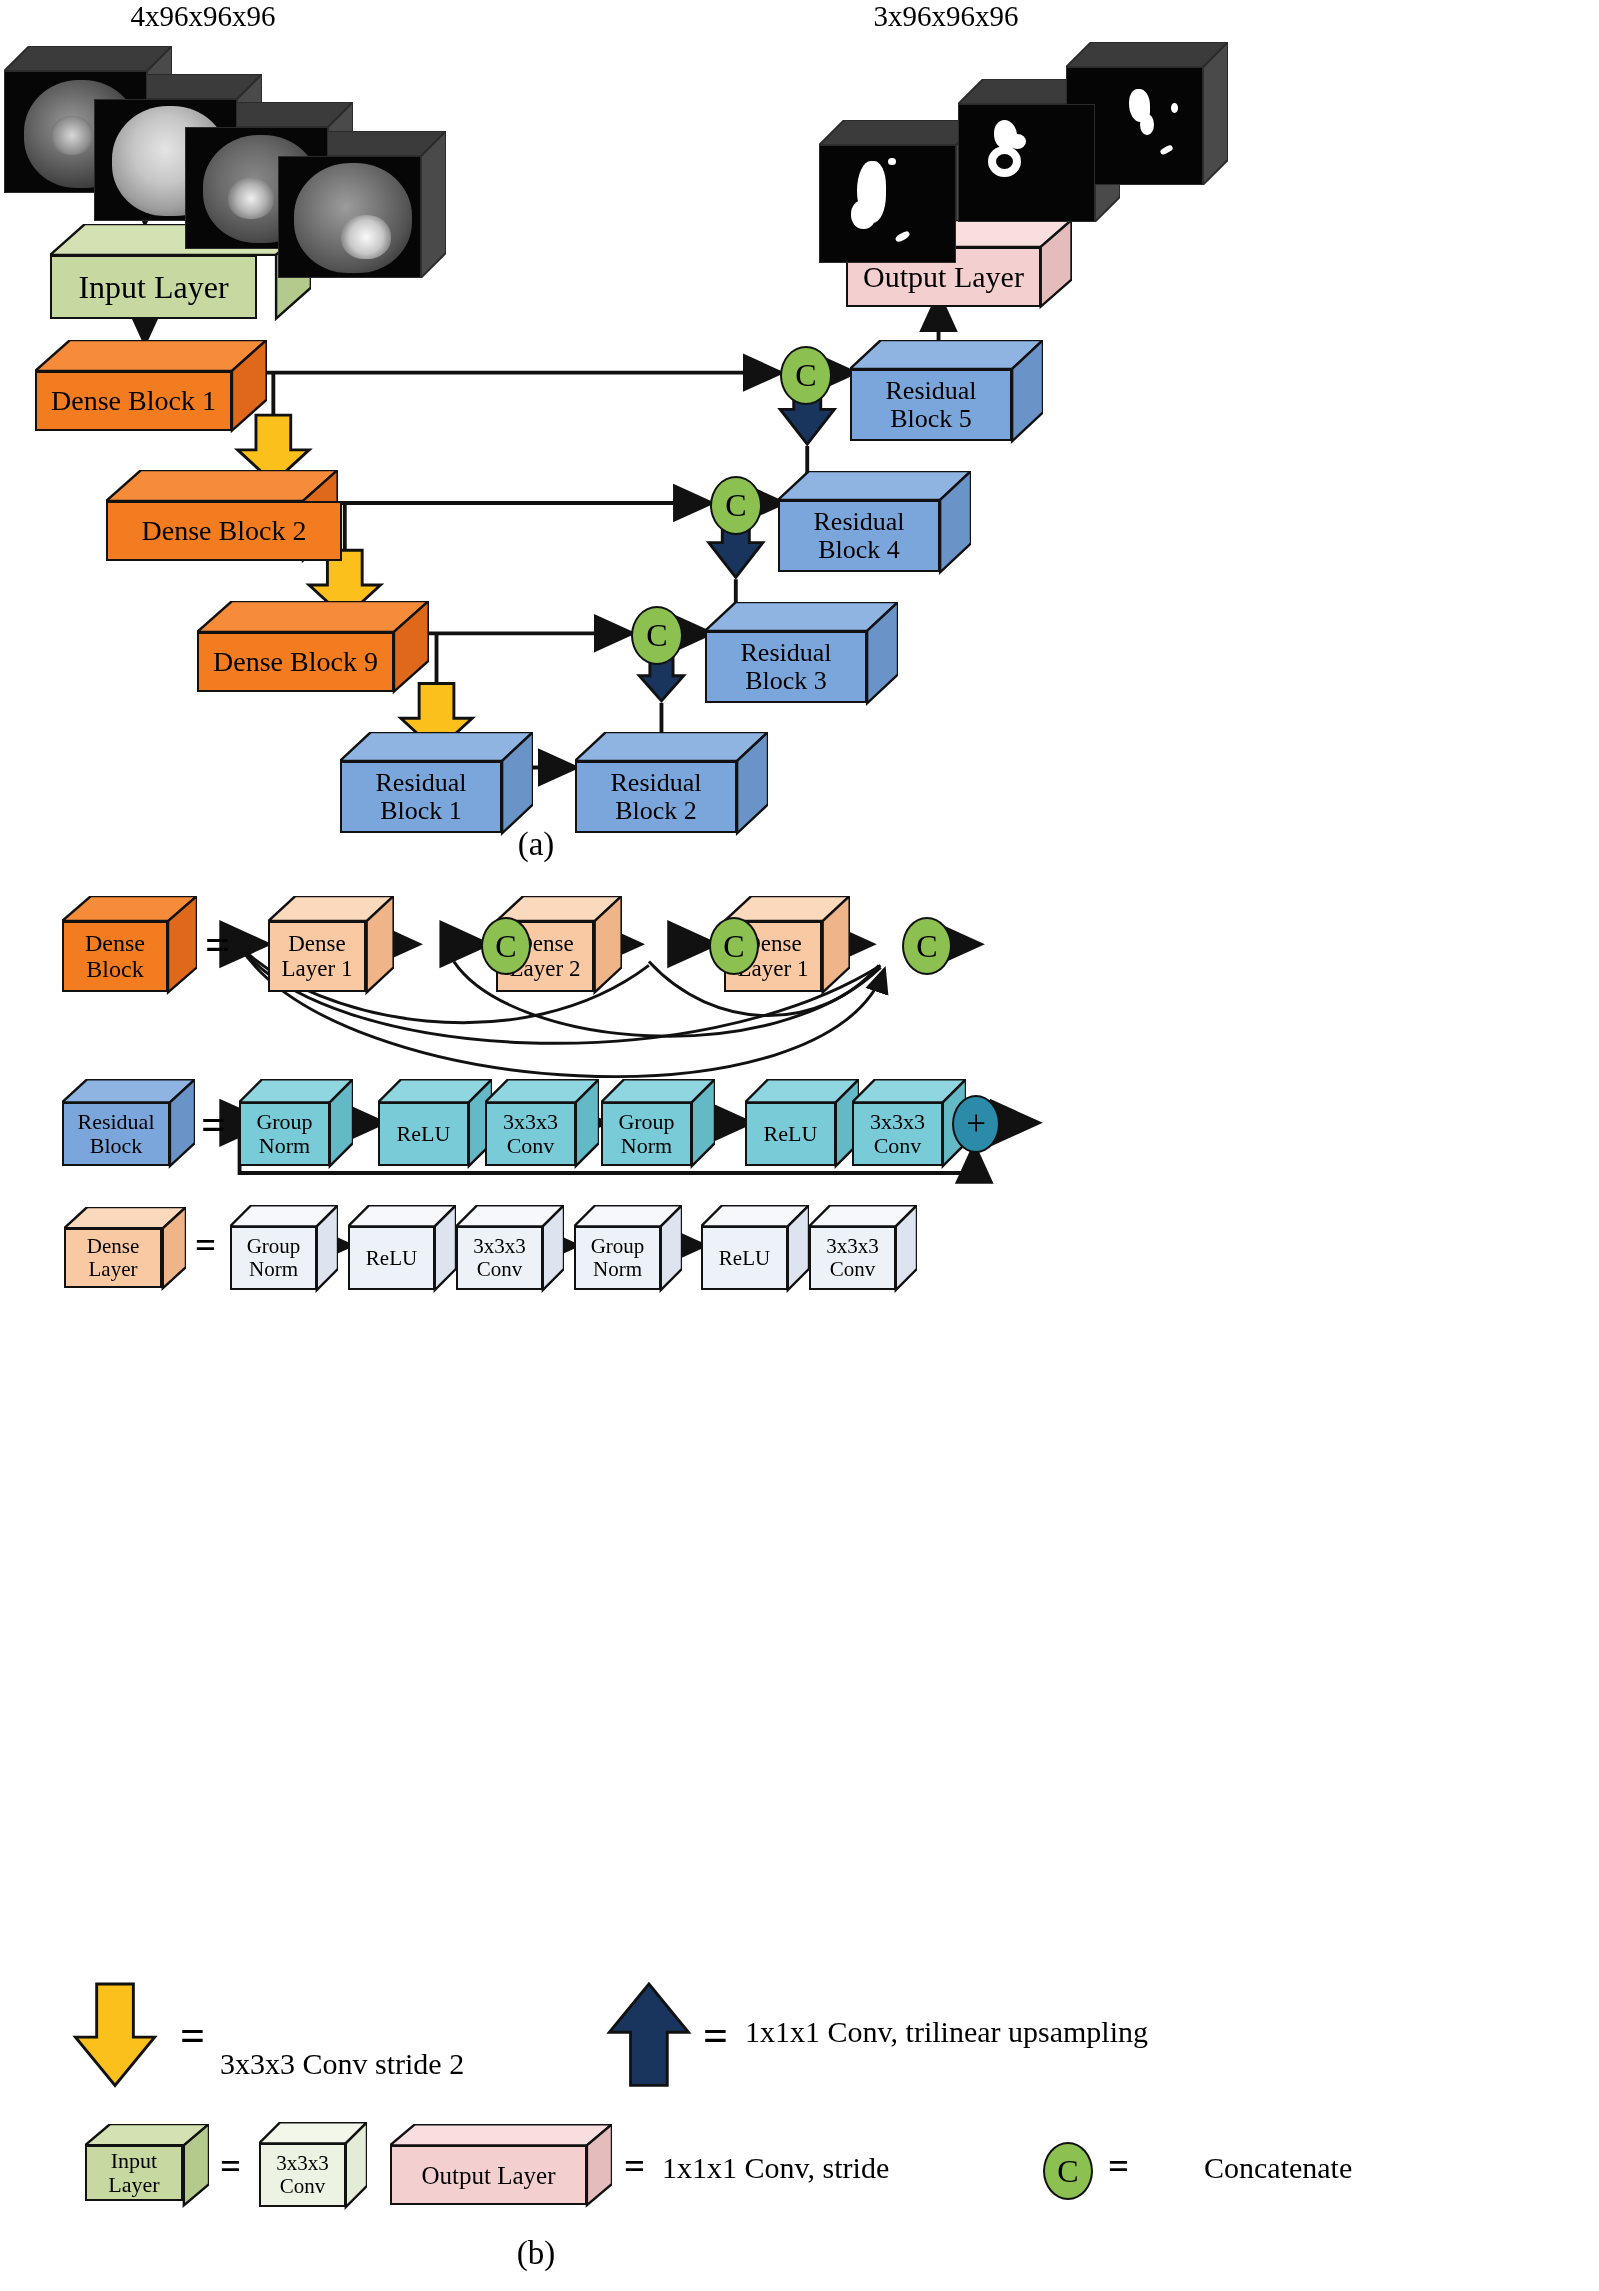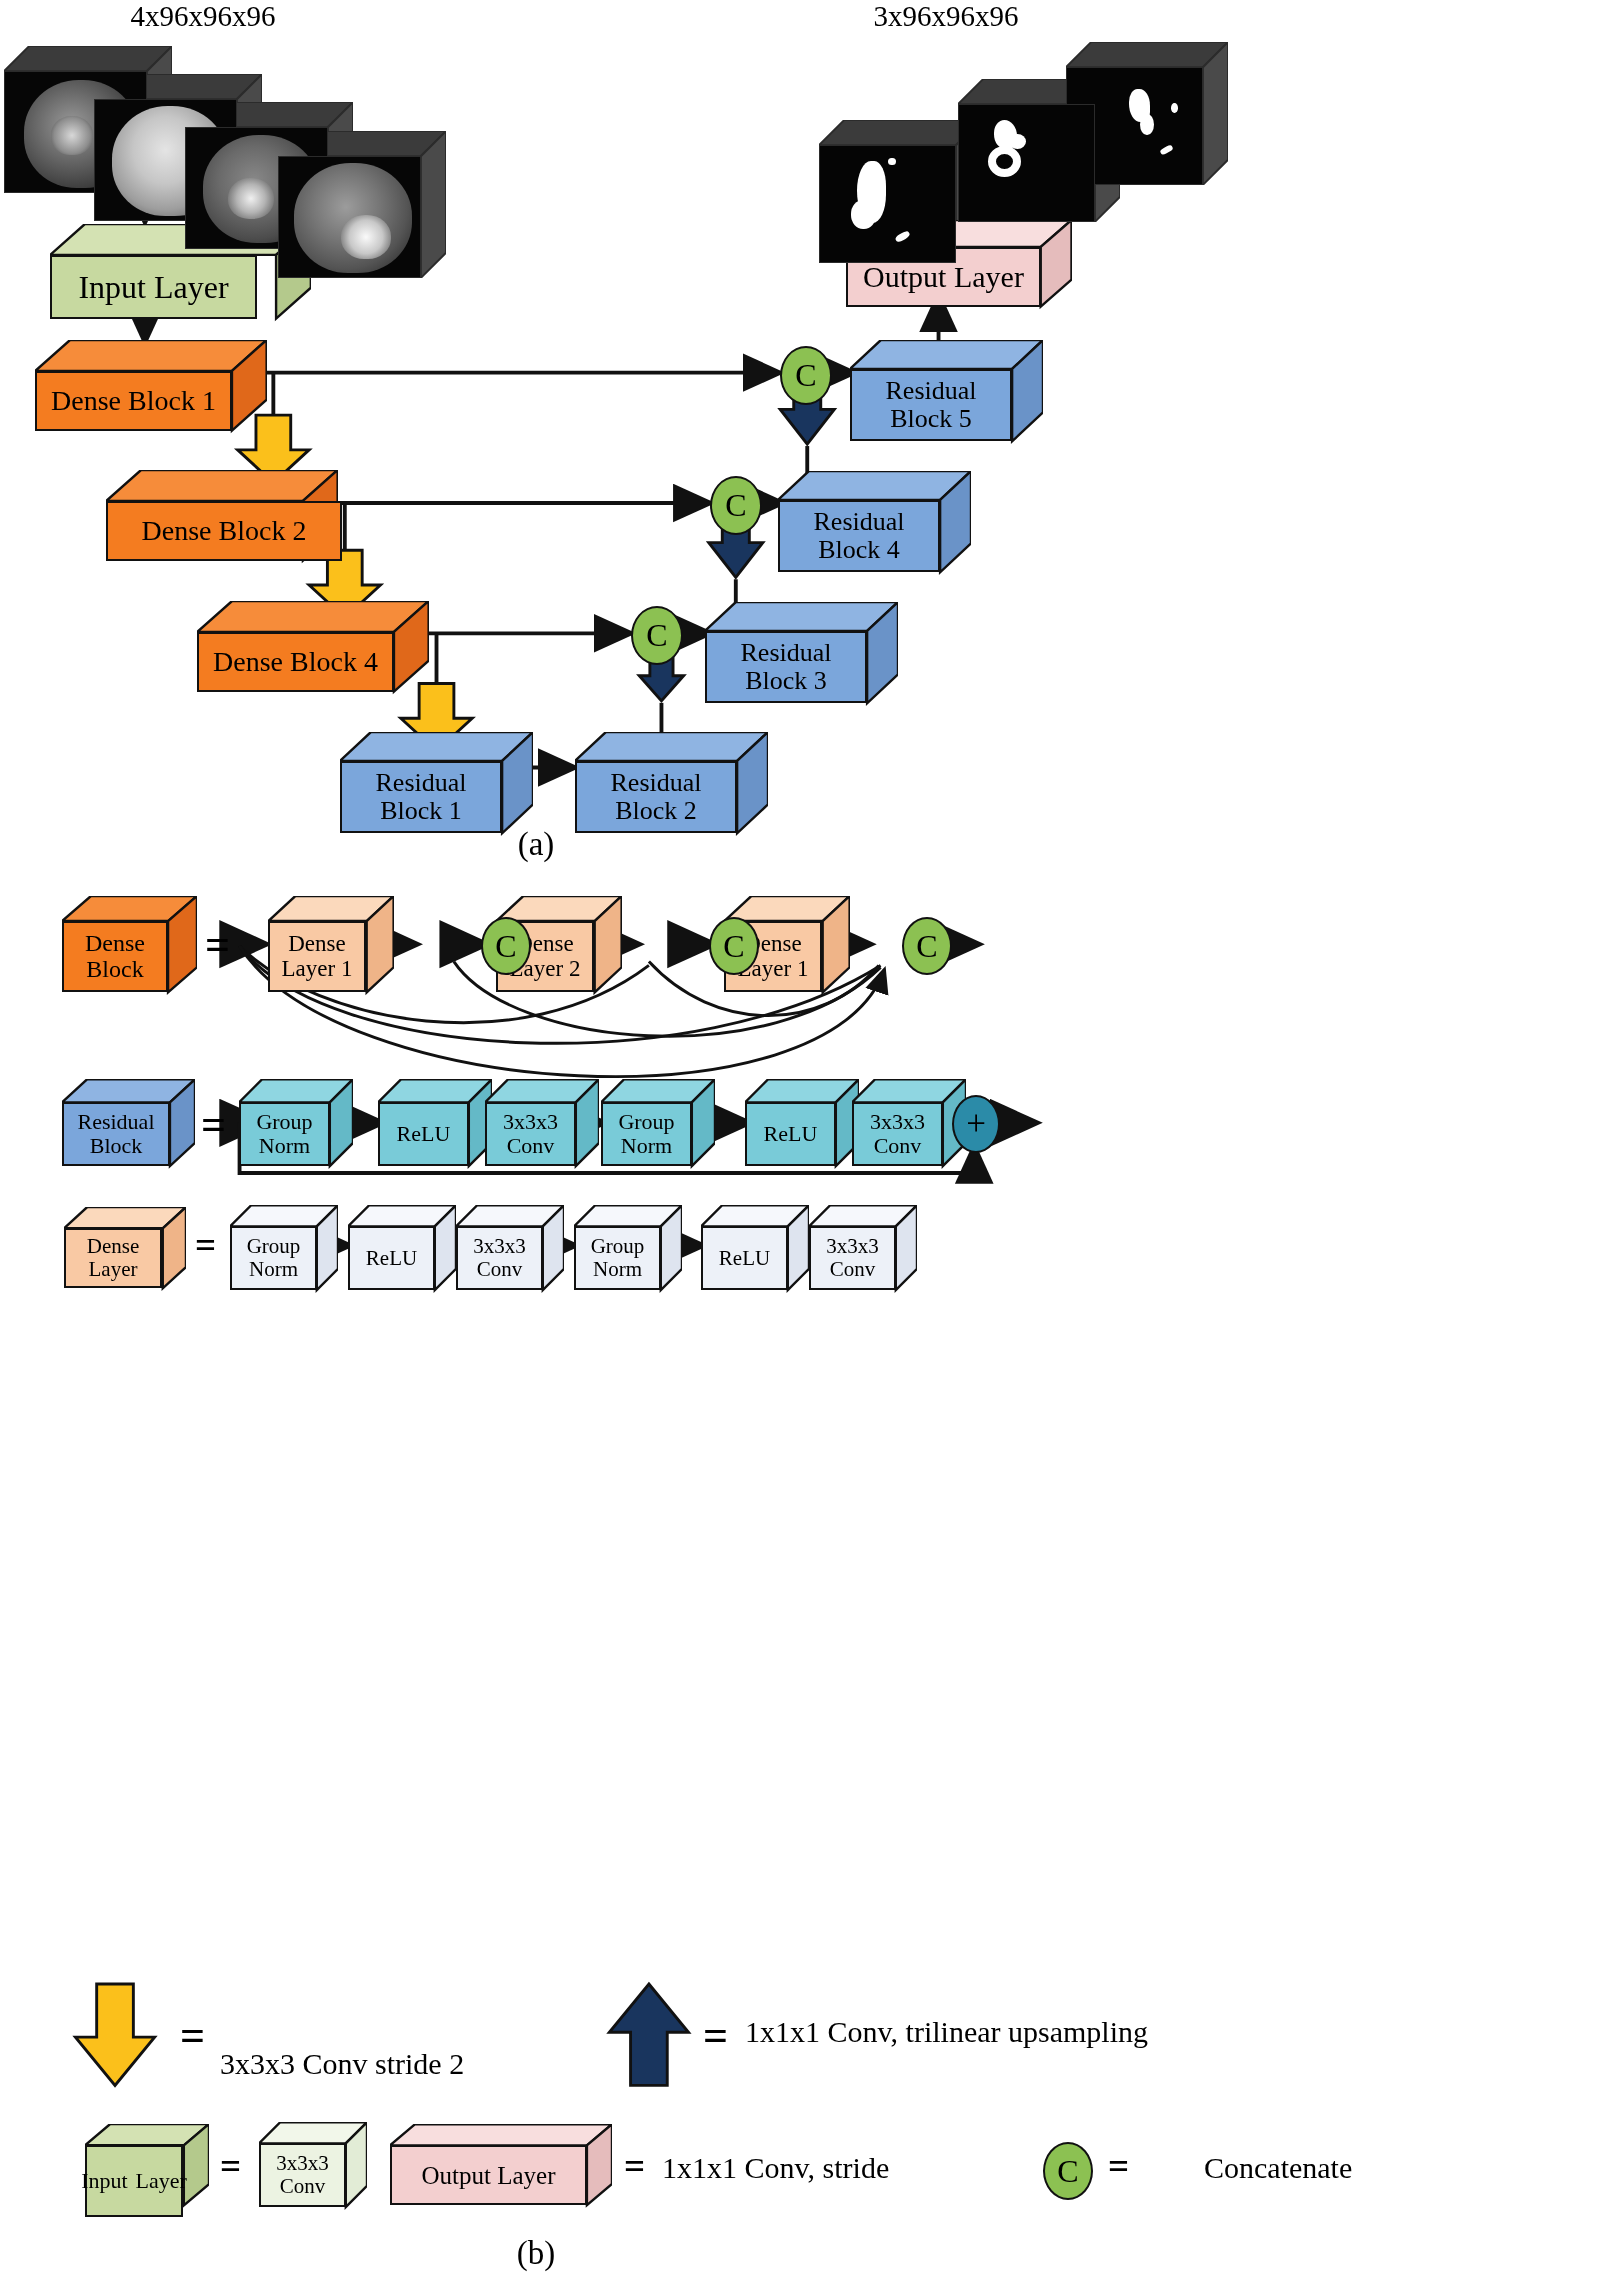--- a/index.html
+++ b/index.html
@@ -307,7 +307,7 @@
       <polygon points="204,32 240,0 240,62 204,94" fill="#E0681A" stroke="#111" stroke-width="2.5"></polygon>
     </svg>
     <div class="face" style="top:31px;width:197px;height:60px;background:#F47C20;font-size:28px;">
-      <span class="lbl">Dense Block 4</span>
+      <span class="lbl">Dense Block 9</span>
     </div>
   </div>
 

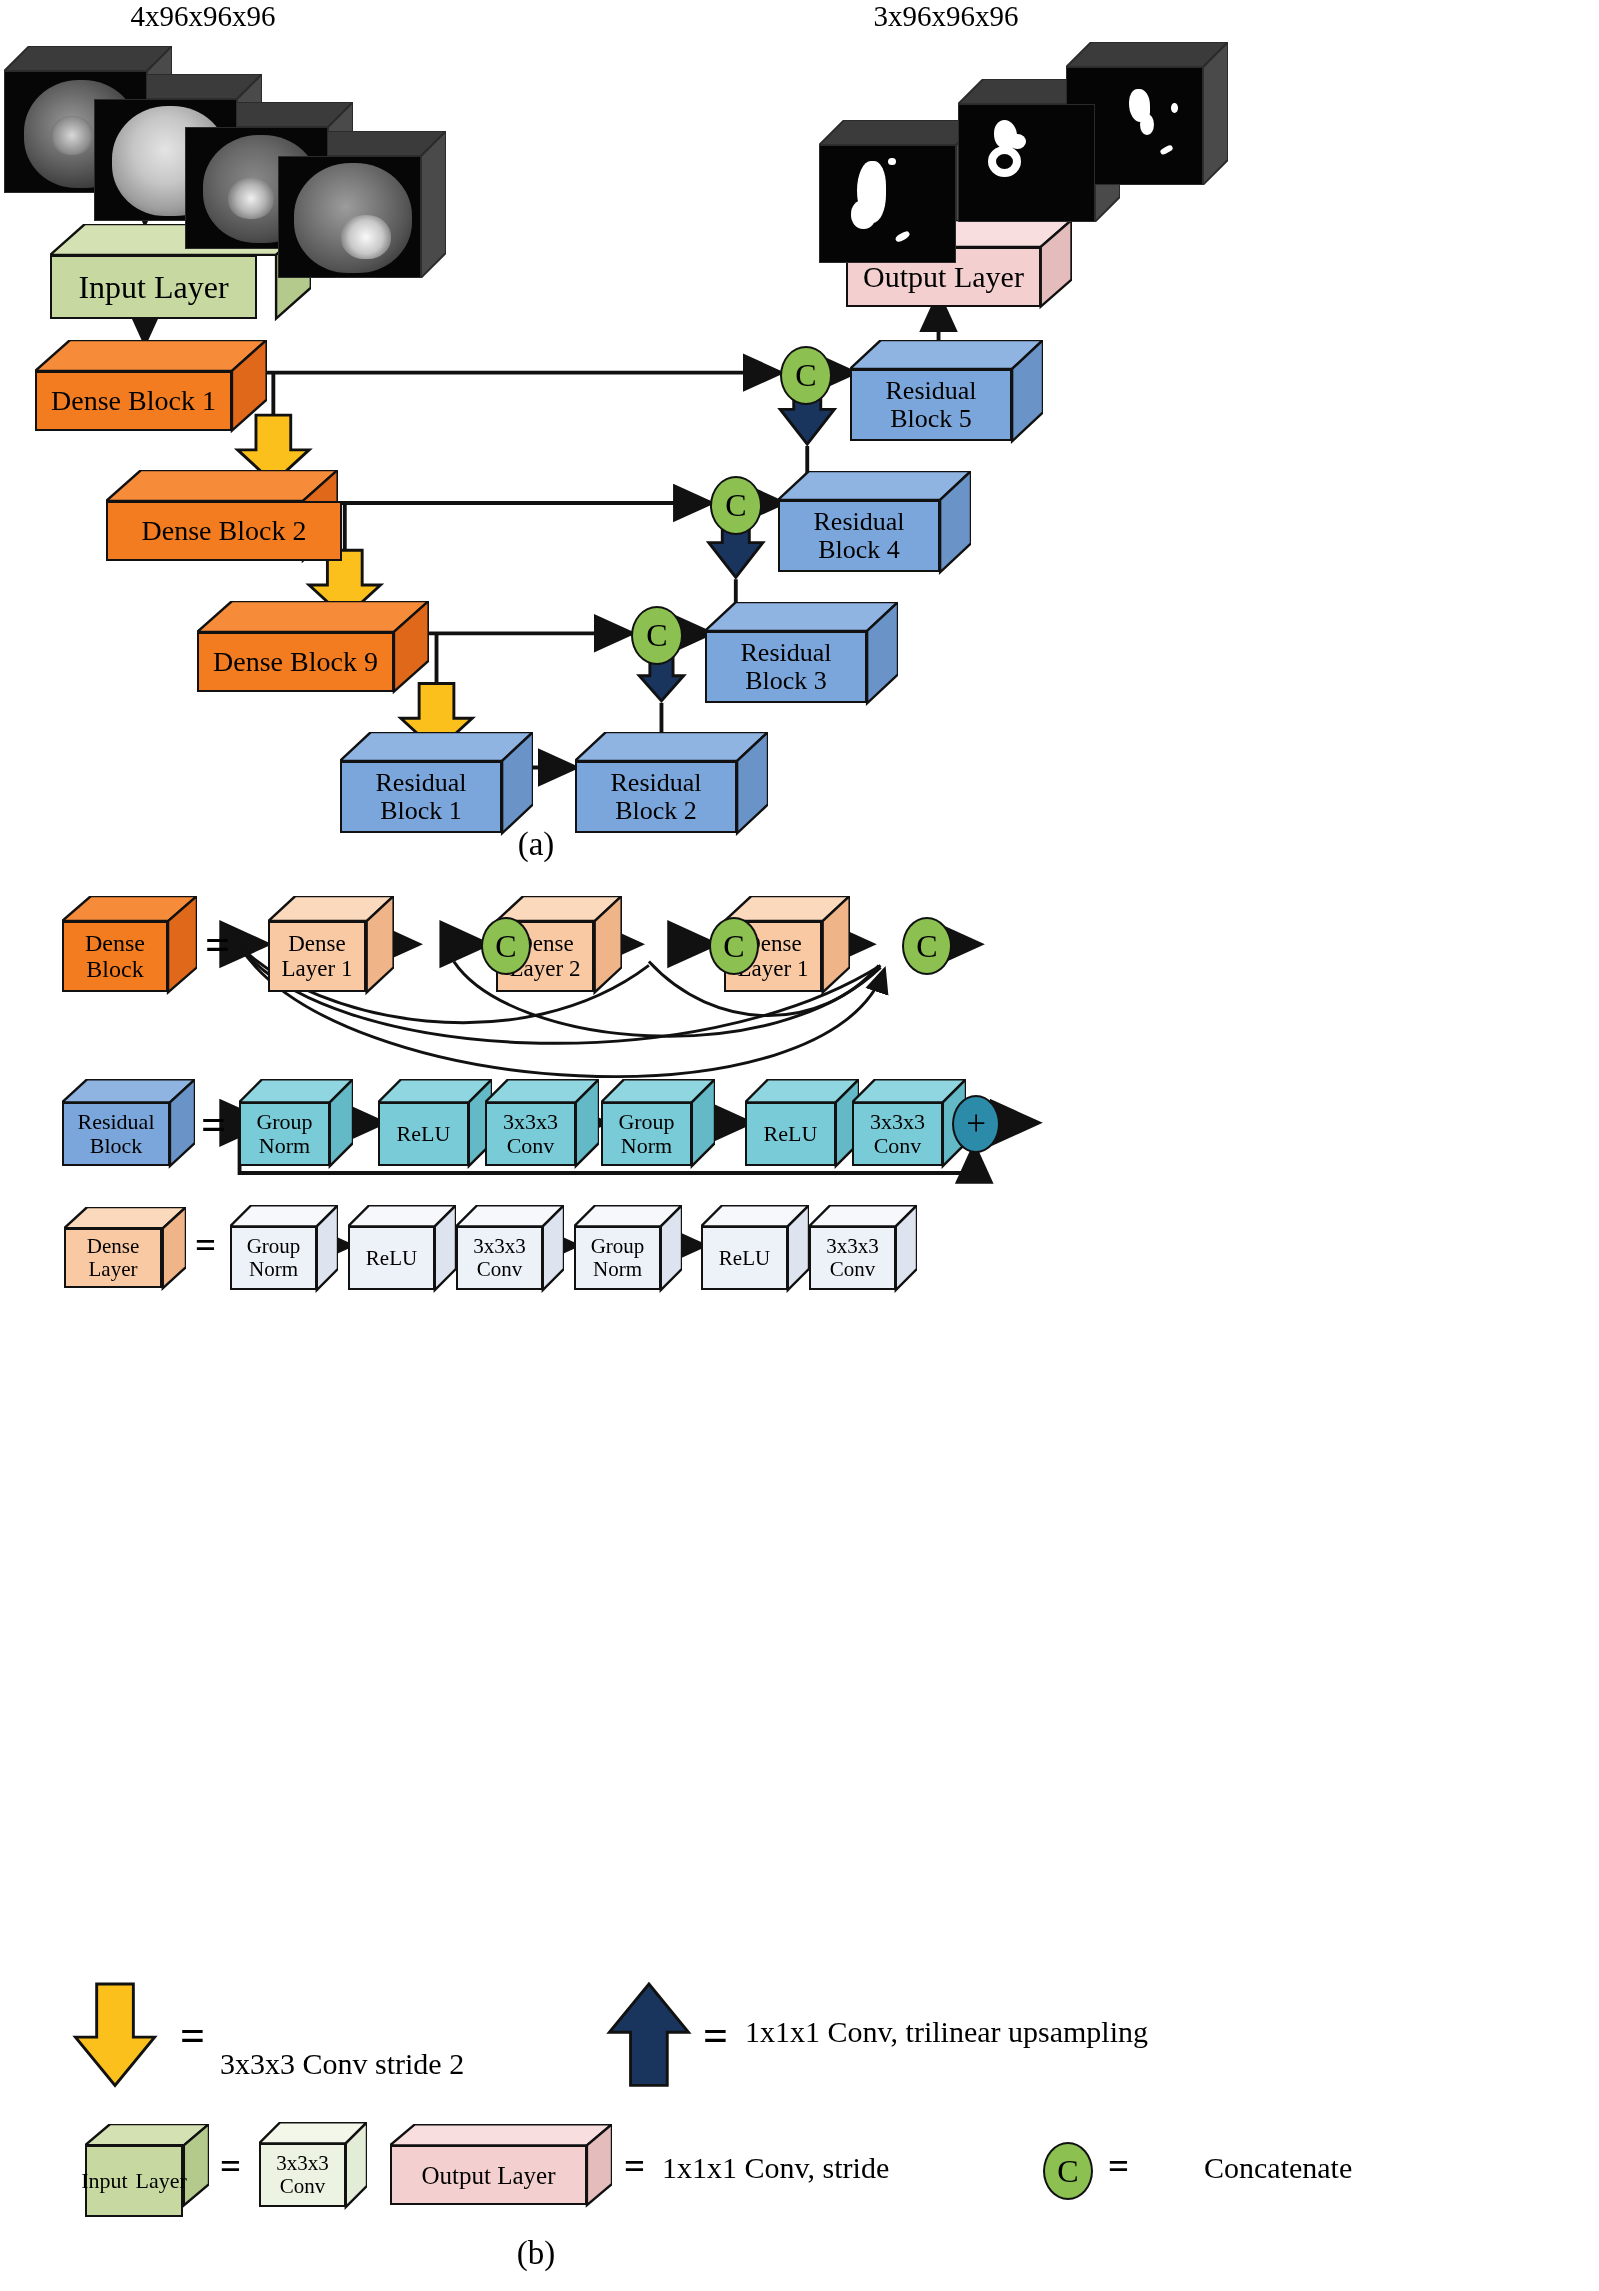--- a/index.html
+++ b/index.html
@@ -652,7 +652,7 @@
       <polygon points="0,22 26,0 128,0 102,22" fill="#D4E2B3" stroke="#111" stroke-width="2.5"></polygon>
       <polygon points="102,22 128,0 128,62 102,84" fill="#B4C98C" stroke="#111" stroke-width="2.5"></polygon>
     </svg>
-    <div class="face" style="top:21px;width:98px;height:72px;background:#C7D9A0;font-size:22px;flex-direction:row;">
+    <div class="face" style="top:21px;width:98px;height:56px;background:#C7D9A0;font-size:22px;flex-direction:column;">
       <span class="lbl">Input</span>
       <span class="lbl">Layer</span>
     </div>

